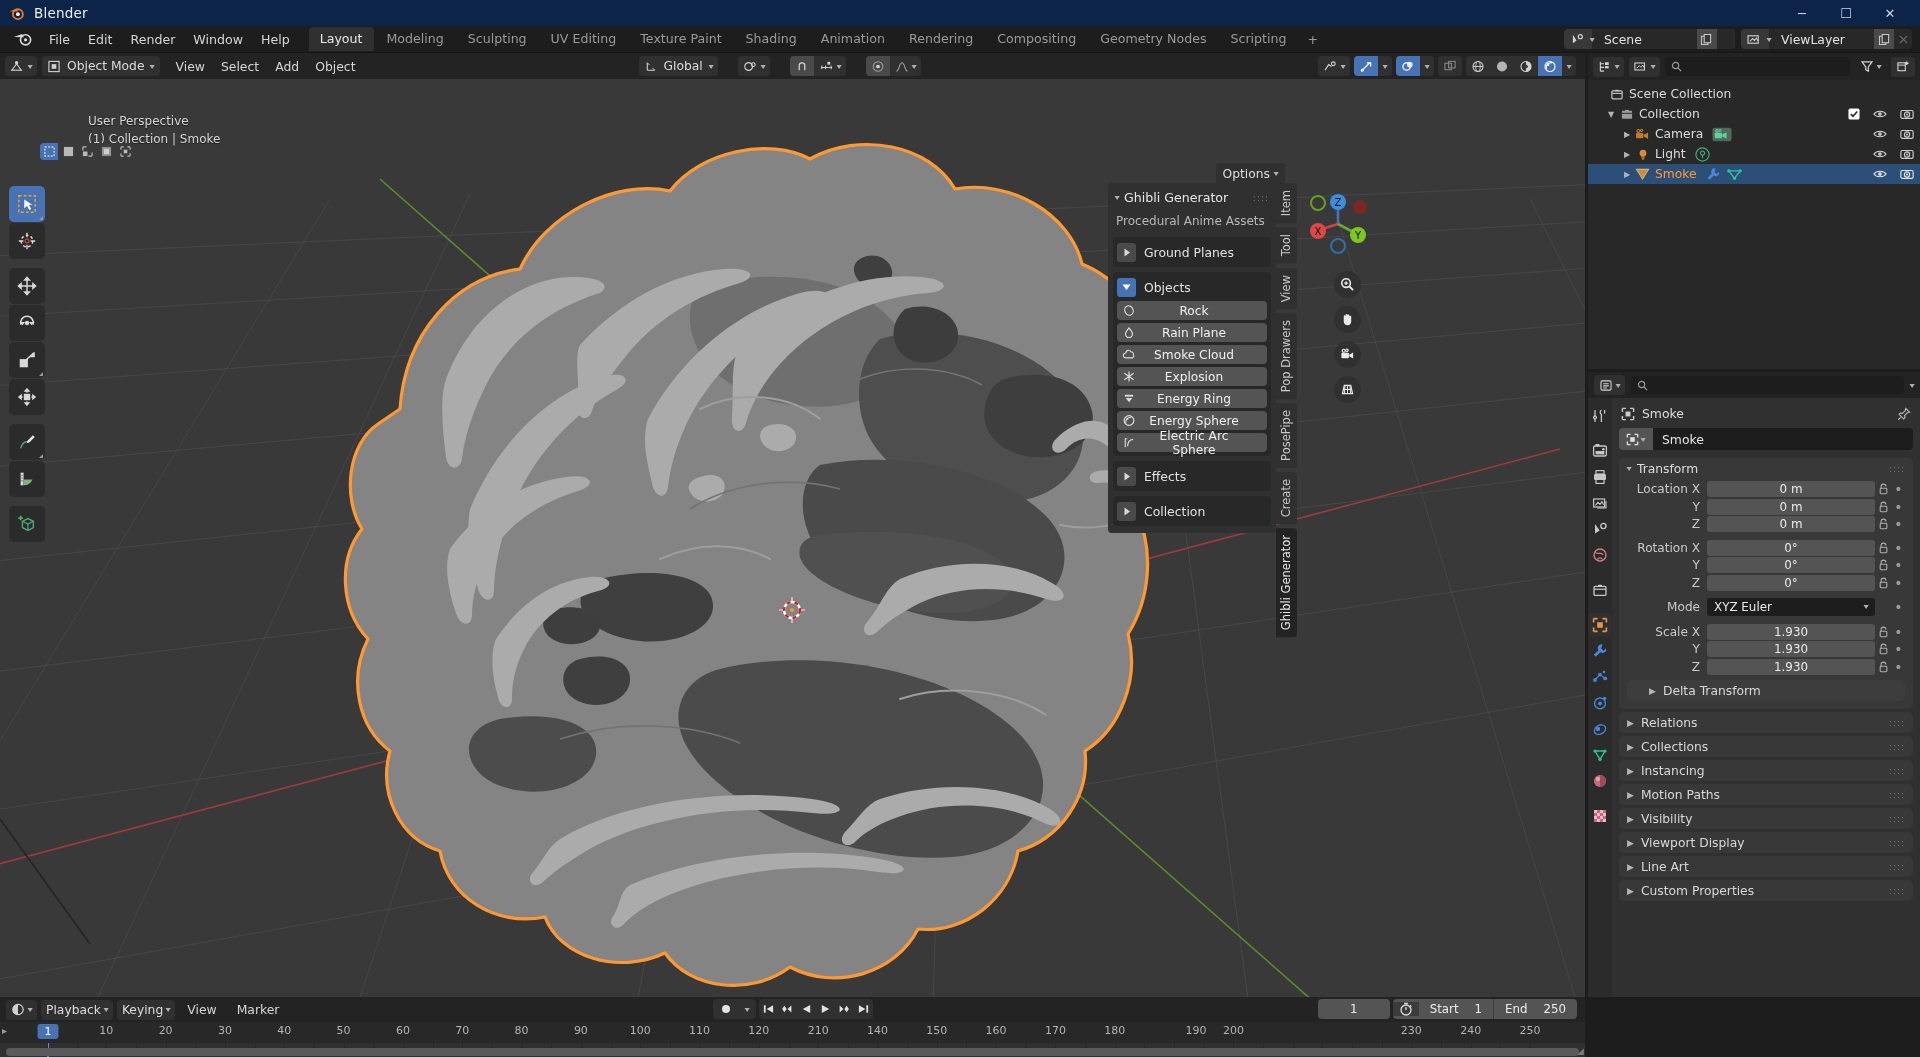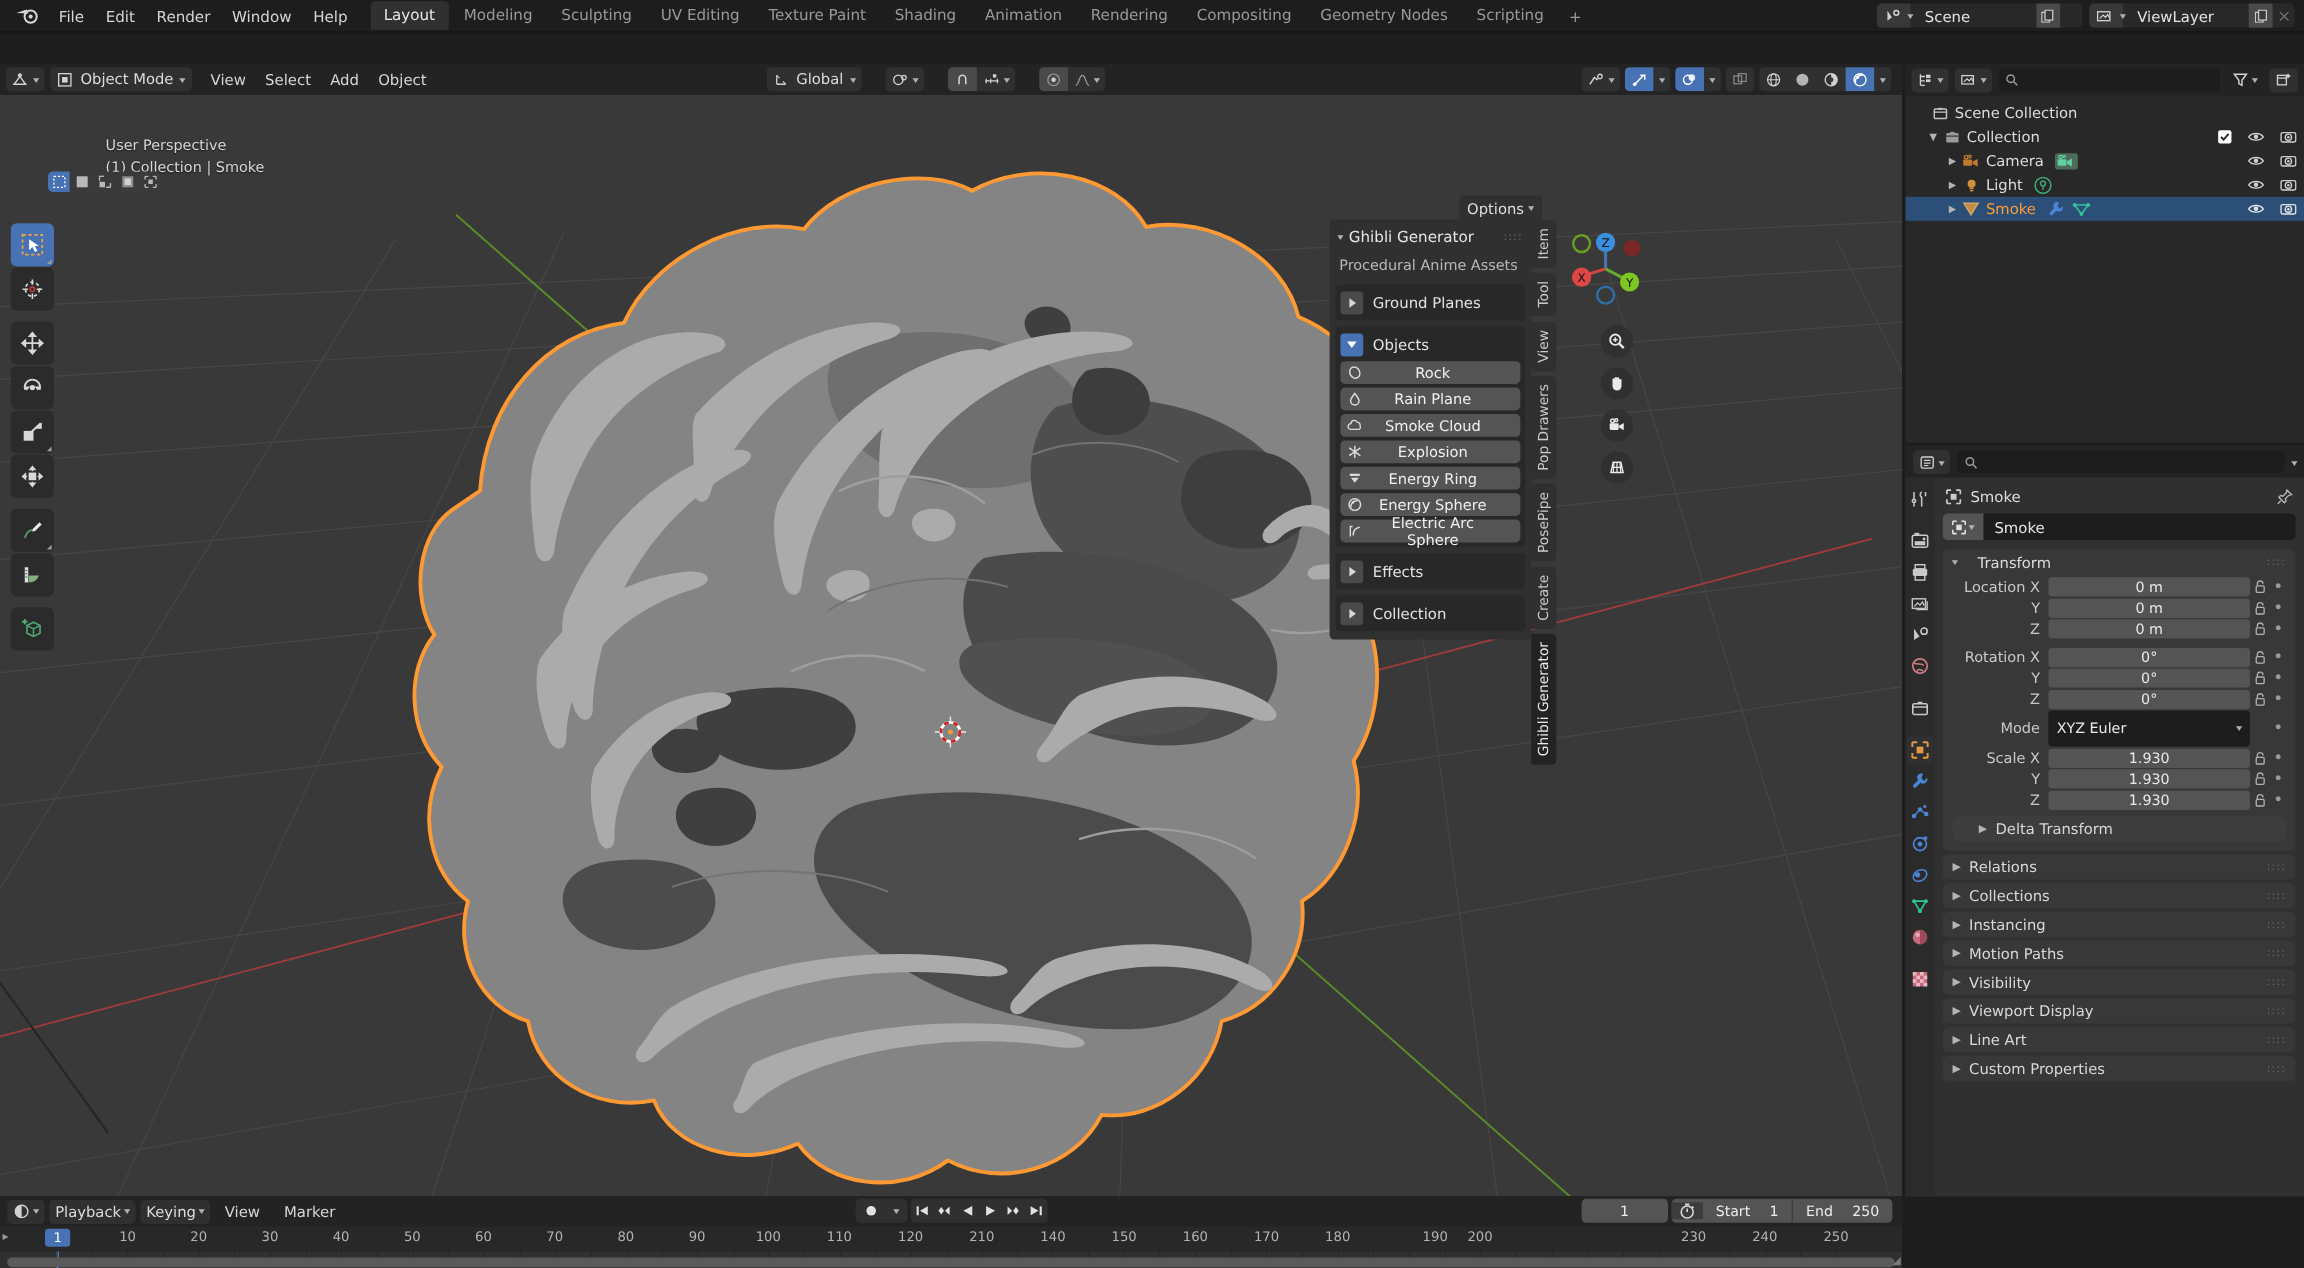--- a/index.html
+++ b/index.html
@@ -202,6 +202,18 @@
 
 <div class="app">
 
+  <div class="titlebar">
+    <svg class="tb-logo" viewBox="0 0 24 24">
+      <circle cx="14" cy="13" r="7" fill="none" stroke="#ec7a21" stroke-width="2.6"></circle>
+      <circle cx="14" cy="13" r="2.6" fill="#ffffff"></circle>
+      <path d="M2 9 L12 5 L14 9 Z" fill="#ec7a21"></path>
+    </svg>
+    <span class="tb-title">Blender</span>
+    <div class="tb-spacer"></div>
+    <div class="tb-btn">─</div>
+    <div class="tb-btn">☐</div>
+    <div class="tb-btn close">✕</div>
+  </div>
 
   <div class="topbar">
     <svg class="bl-logo" viewBox="0 0 26 20">

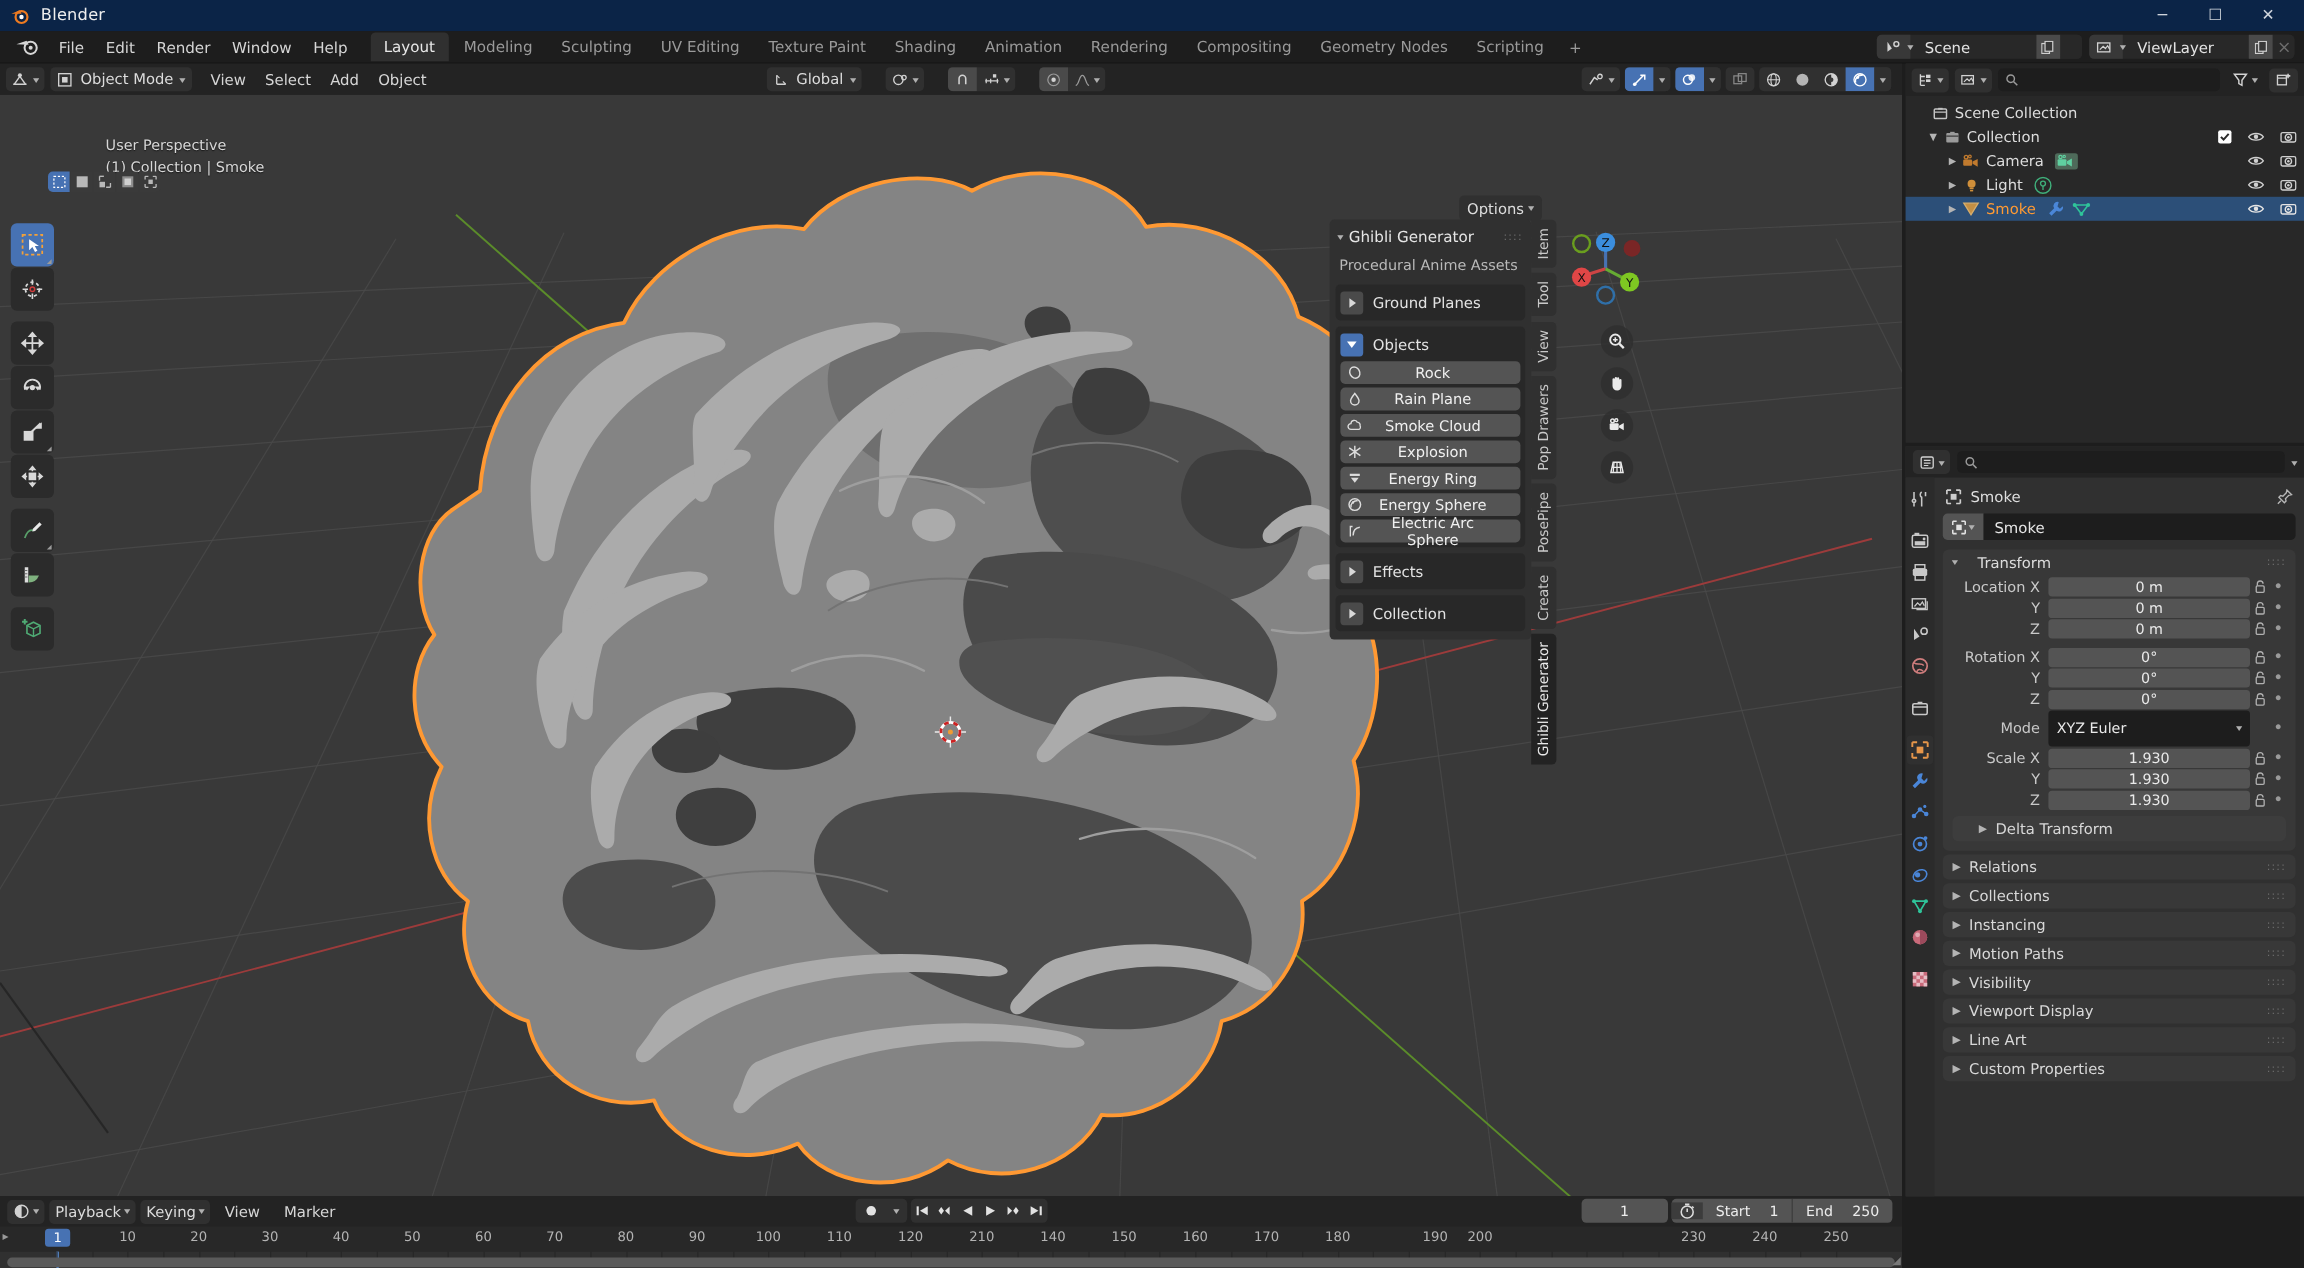--- a/index.html
+++ b/index.html
@@ -145,7 +145,7 @@
              align-items:center; padding:0 9px; font-size:12.4px; color:#e6e6e6; }
   .panel { background:#383838; border-radius:5px; margin-bottom:3px; }
   .panel-head { display:flex; align-items:center; gap:6px; height:21px; padding:0 8px; }
-  .panel-head .tl { font-size:12.3px; color:#dcdcdc;margin-left:11px; }
+  .panel-head .tl { font-size:12.3px; color:#dcdcdc; }
   .panel-head .gp { margin-left:auto; color:#6f6f6f; font-size:9px; letter-spacing:1px; }
   .panel-body { padding:2px 8px 8px; }
   .prow { display:flex; align-items:center; height:16px; margin-bottom:1.5px; }

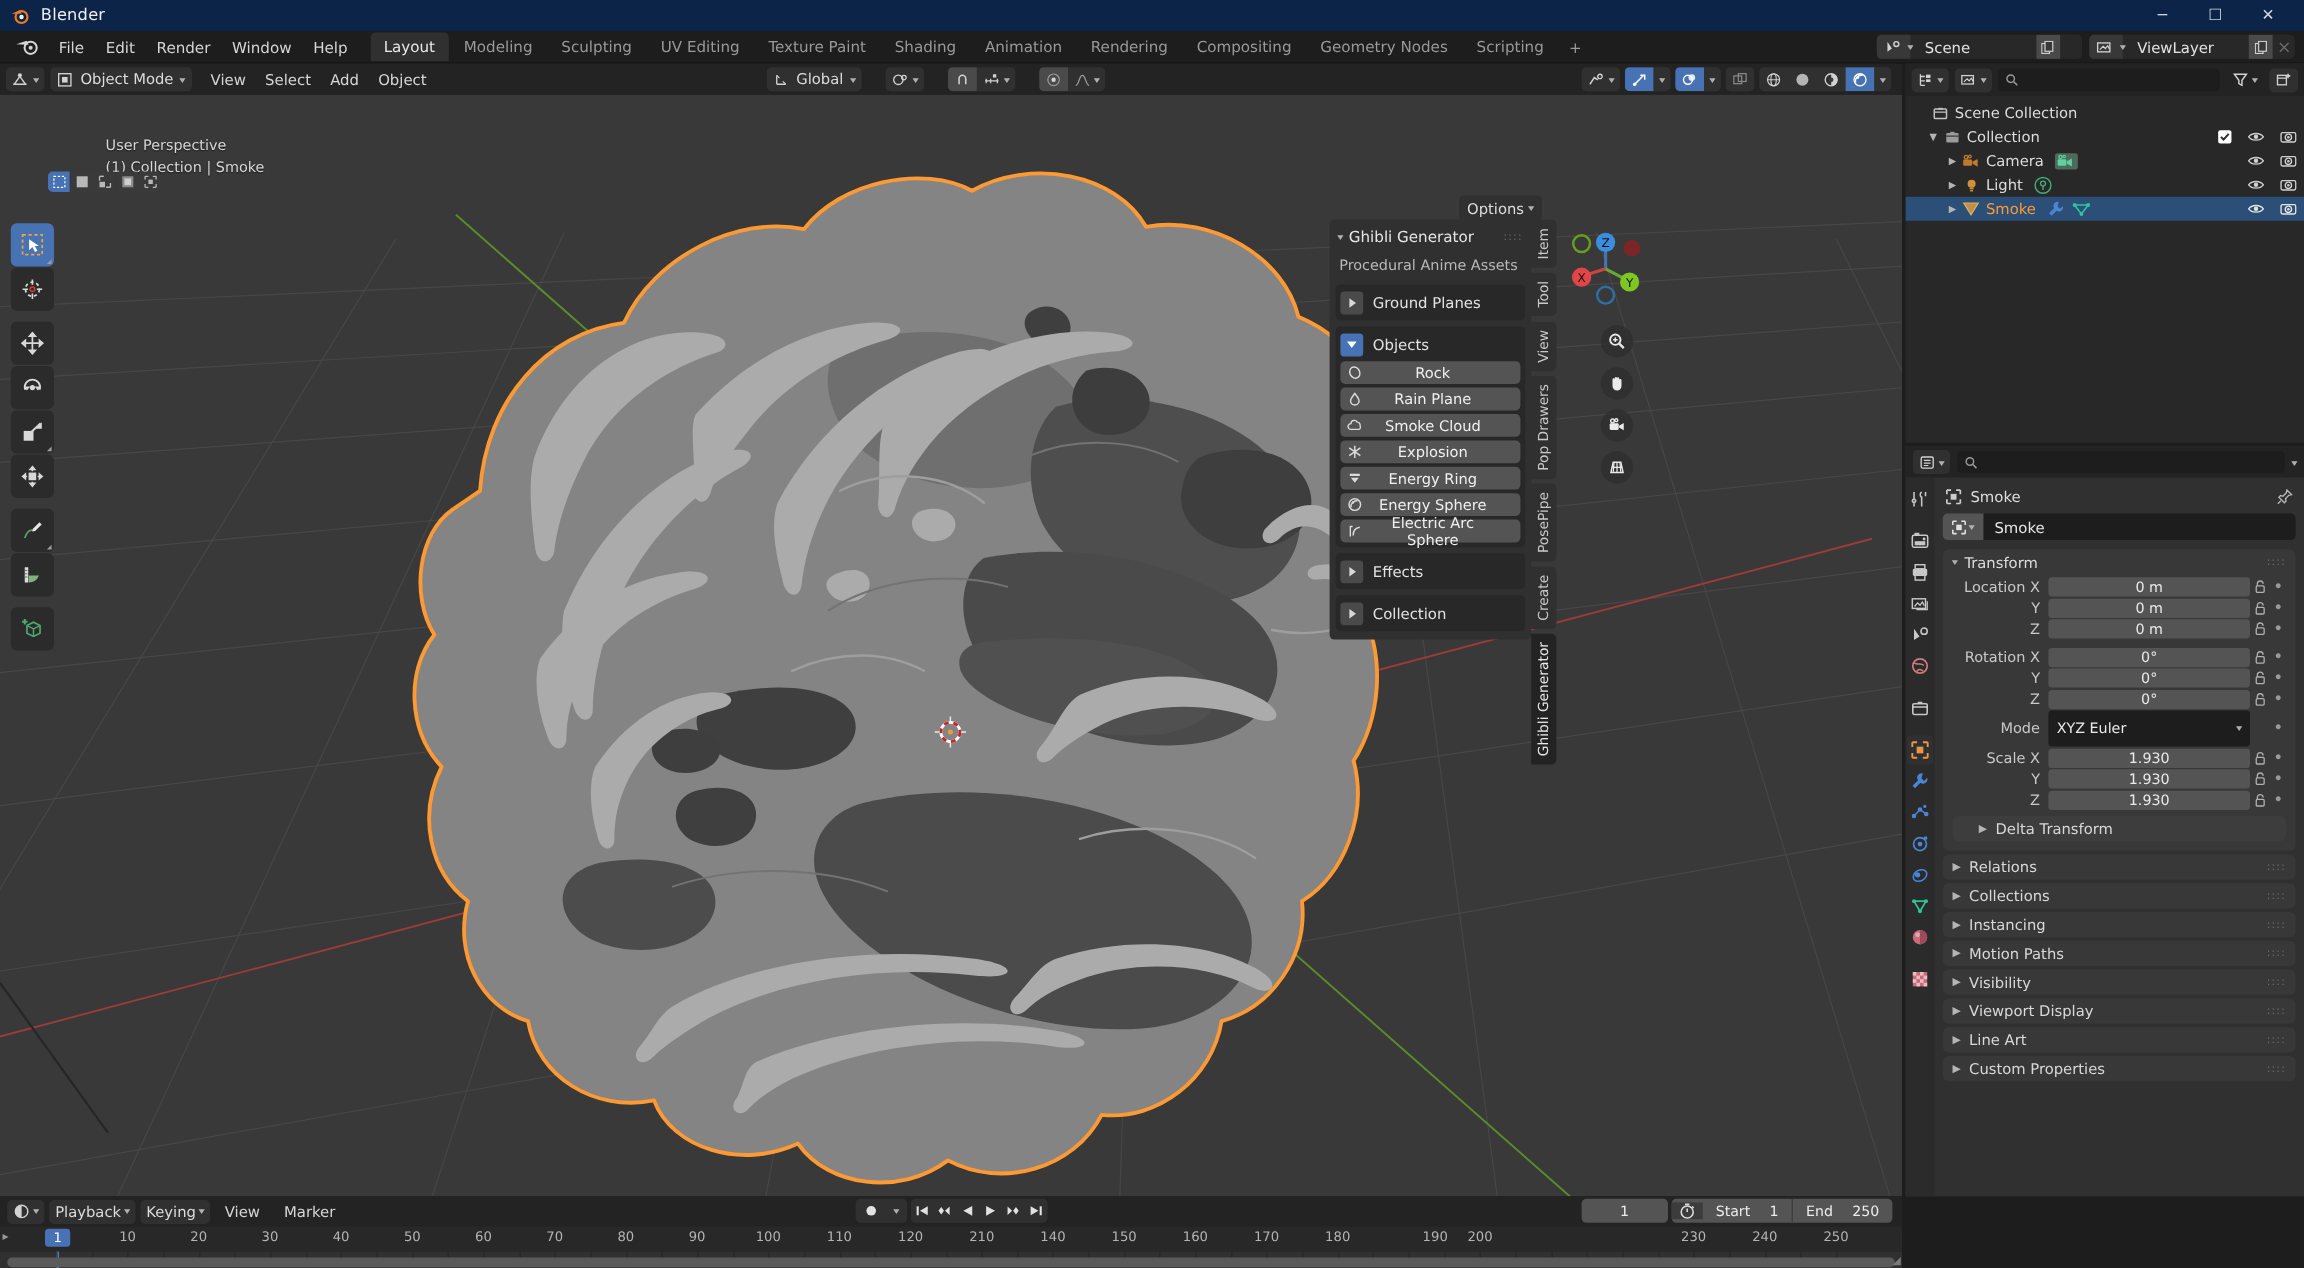--- a/index.html
+++ b/index.html
@@ -1265,7 +1265,7 @@
             <div class="gapr"></div>
             <div class="prow" style="height:18px">
               <div class="lab">Mode</div>
-              <div class="val drop" style="height:30px">
+              <div class="val drop" style="height:18px">
                 <span>XYZ Euler</span>
                 <span class="chev" style="margin-left:auto">▾</span>
               </div>

